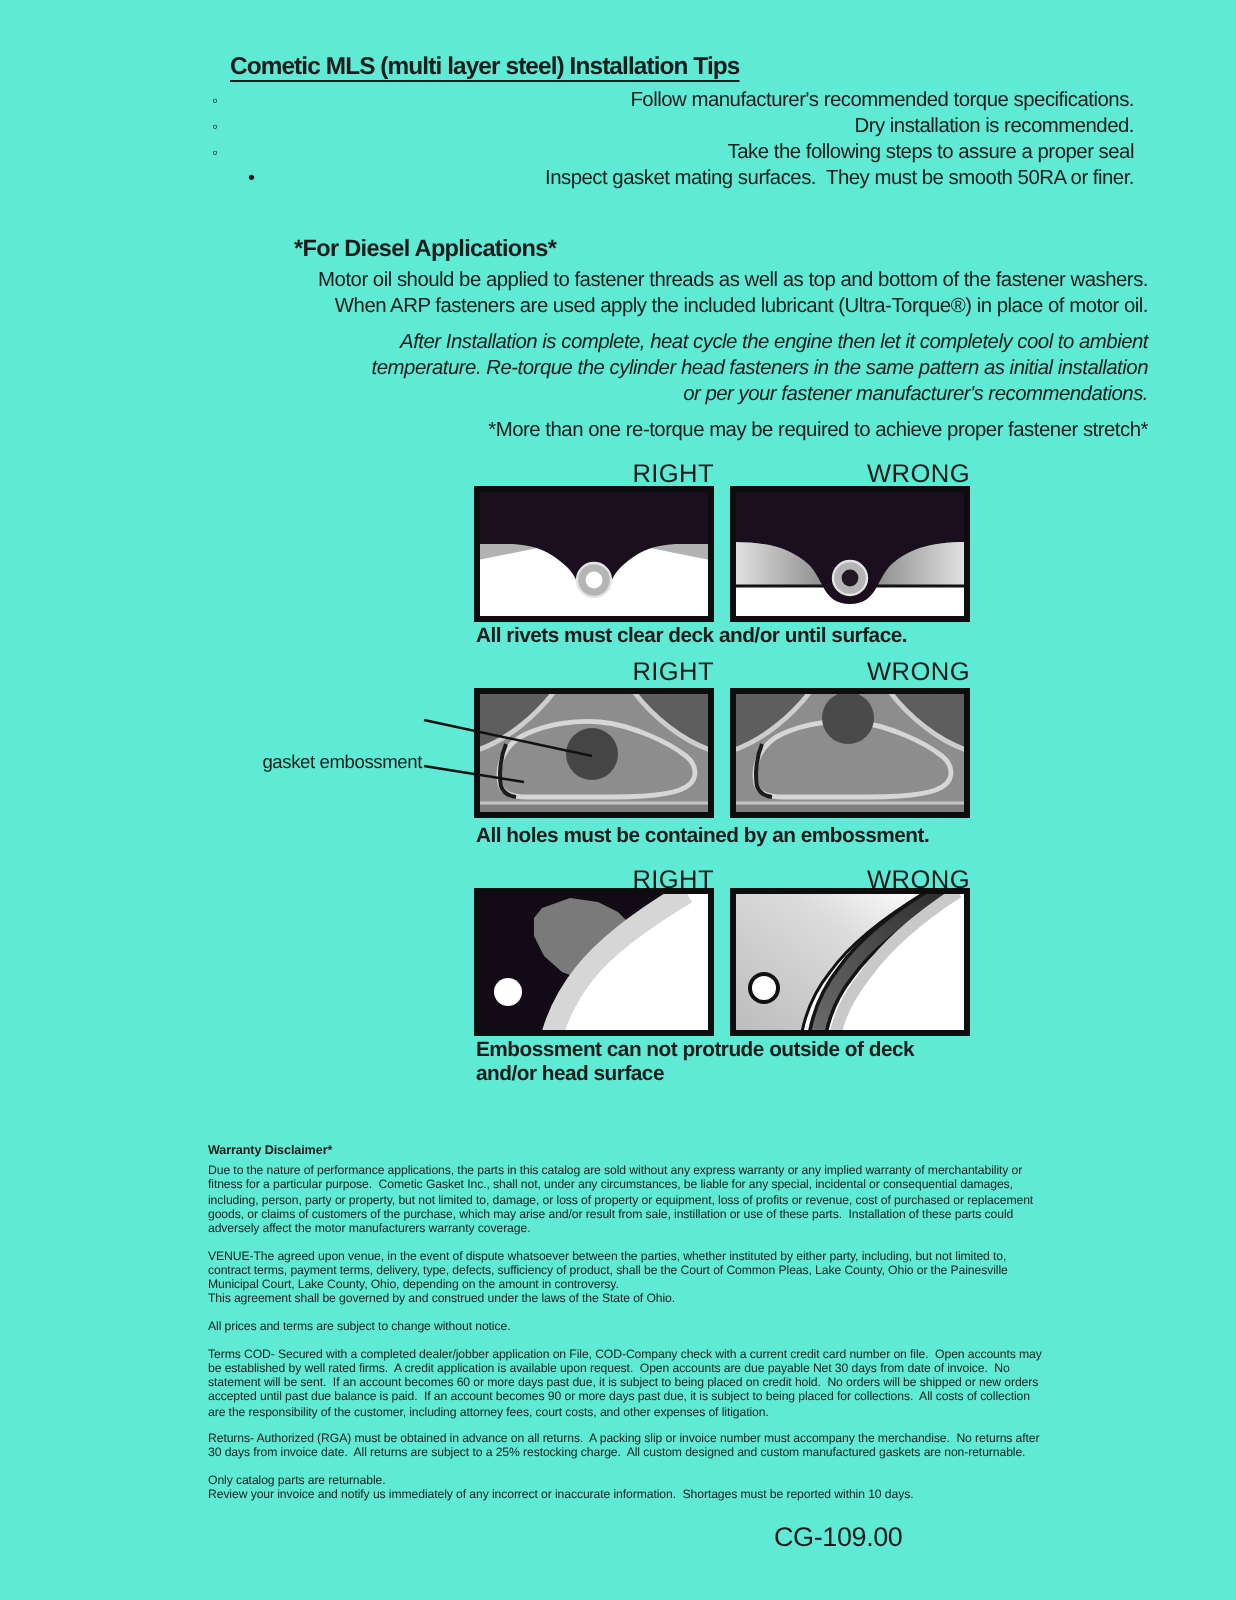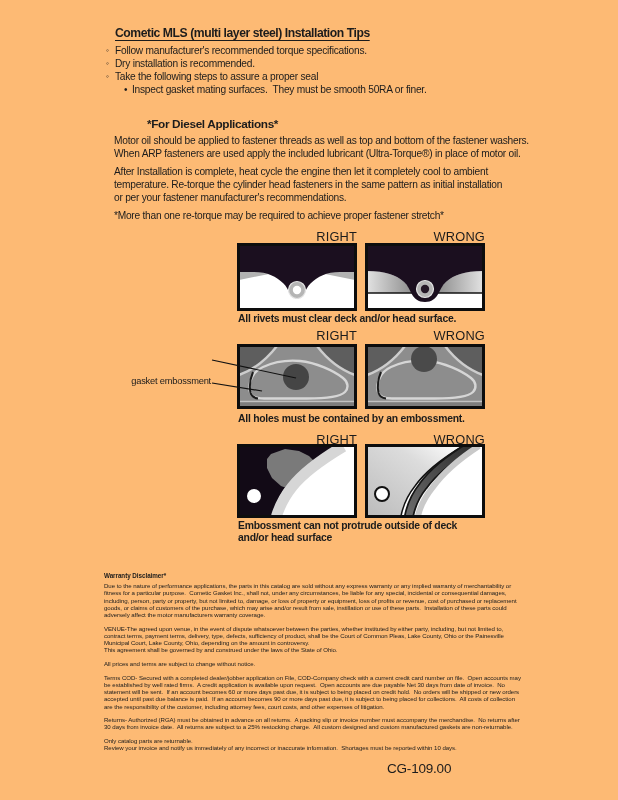--- a/index.html
+++ b/index.html
@@ -3,7 +3,7 @@
 <meta charset="utf-8">
 <style>
   html,body{margin:0;padding:0;background:#fff;}
-  .page{position:relative;width:618px;height:800px;background:#fdba74;
+  .page{position:relative;width:618px;height:800px;background:#5eead4;
         font-family:"Liberation Sans",sans-serif;color:#1c1c1c;overflow:hidden;}
   .abs{position:absolute;}
   .txt{white-space:pre-wrap;}

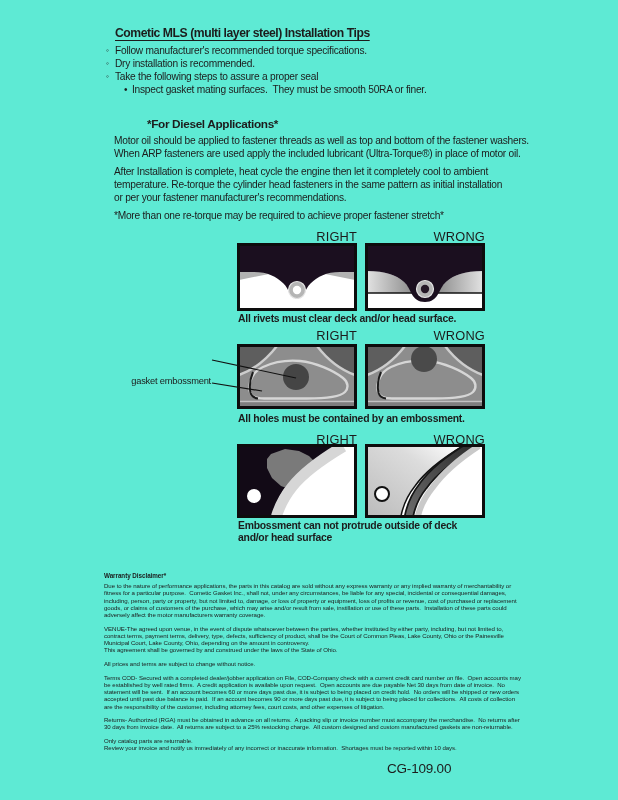--- a/index.html
+++ b/index.html
@@ -9,7 +9,7 @@
   .txt{white-space:pre-wrap;}
   .title{font-weight:bold;font-size:12.2px;letter-spacing:-0.45px;
          text-decoration:underline;text-underline-offset:2.5px;}
-  .body{font-size:10.2px;letter-spacing:-0.25px;line-height:13px;}
+  .body{font-size:10.2px;letter-spacing:-0.25px;line-height:13px;text-align:right;}
   .tl1{position:relative;padding-left:8px;}
   .tl1::before{content:"\25E6";position:absolute;left:-1px;top:0;font-size:8.5px;}
   .tl2{position:relative;padding-left:8px;margin-left:17px;}

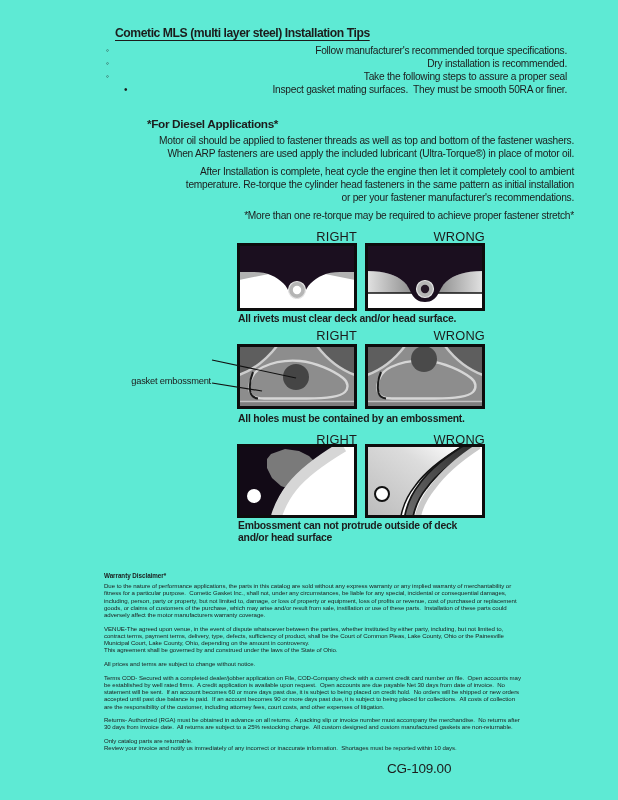--- a/index.html
+++ b/index.html
@@ -41,7 +41,7 @@
   <div class="abs dheading txt" style="left:114px;top:117px;">*For Diesel Applications*</div>
   <div class="abs body txt" style="left:114px;top:134px;width:460px;">Motor oil should be applied to fastener threads as well as top and bottom of the fastener washers.
 When ARP fasteners are used apply the included lubricant (Ultra-Torque®) in place of motor oil.</div>
-  <div class="abs body txt" style="left:114px;top:165px;width:460px;">After Installation is complete, heat cycle the engine then let it completely cool to ambient
+  <div class="abs body txt" style="left:114px;top:165px;width:460px;font-style:italic;">After Installation is complete, heat cycle the engine then let it completely cool to ambient
 temperature. Re-torque the cylinder head fasteners in the same pattern as initial installation
 or per your fastener manufacturer's recommendations.</div>
   <div class="abs body txt" style="left:114px;top:209px;width:460px;">*More than one re-torque may be required to achieve proper fastener stretch*</div>

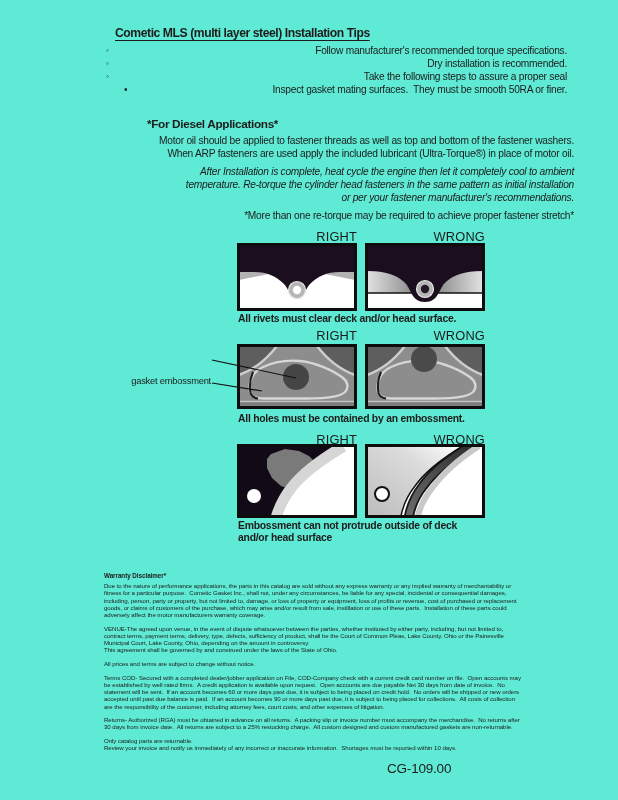--- a/index.html
+++ b/index.html
@@ -80,7 +80,7 @@
     <rect x="1.5" y="1.5" width="117" height="65" fill="none" stroke="#0d0d0d" stroke-width="3"></rect>
   </svg>
 
-  <div class="abs caption txt" style="left:238px;top:313px;">All rivets must clear deck and/or head surface.</div>
+  <div class="abs caption txt" style="left:238px;top:313px;">All rivets must clear deck and/or until surface.</div>
 
   <div class="abs h-rw" style="left:237px;top:328px;">RIGHT</div>
   <div class="abs h-rw" style="left:365px;top:328px;">WRONG</div>

